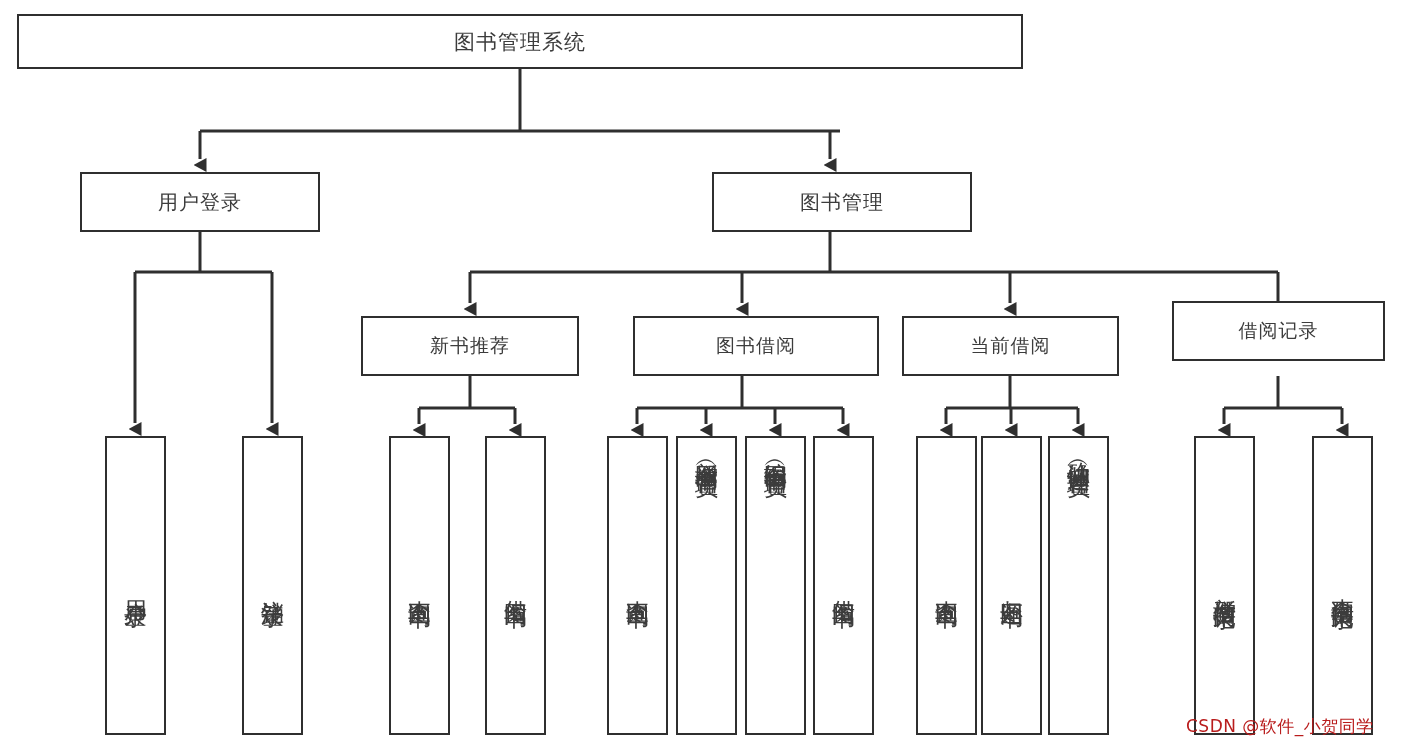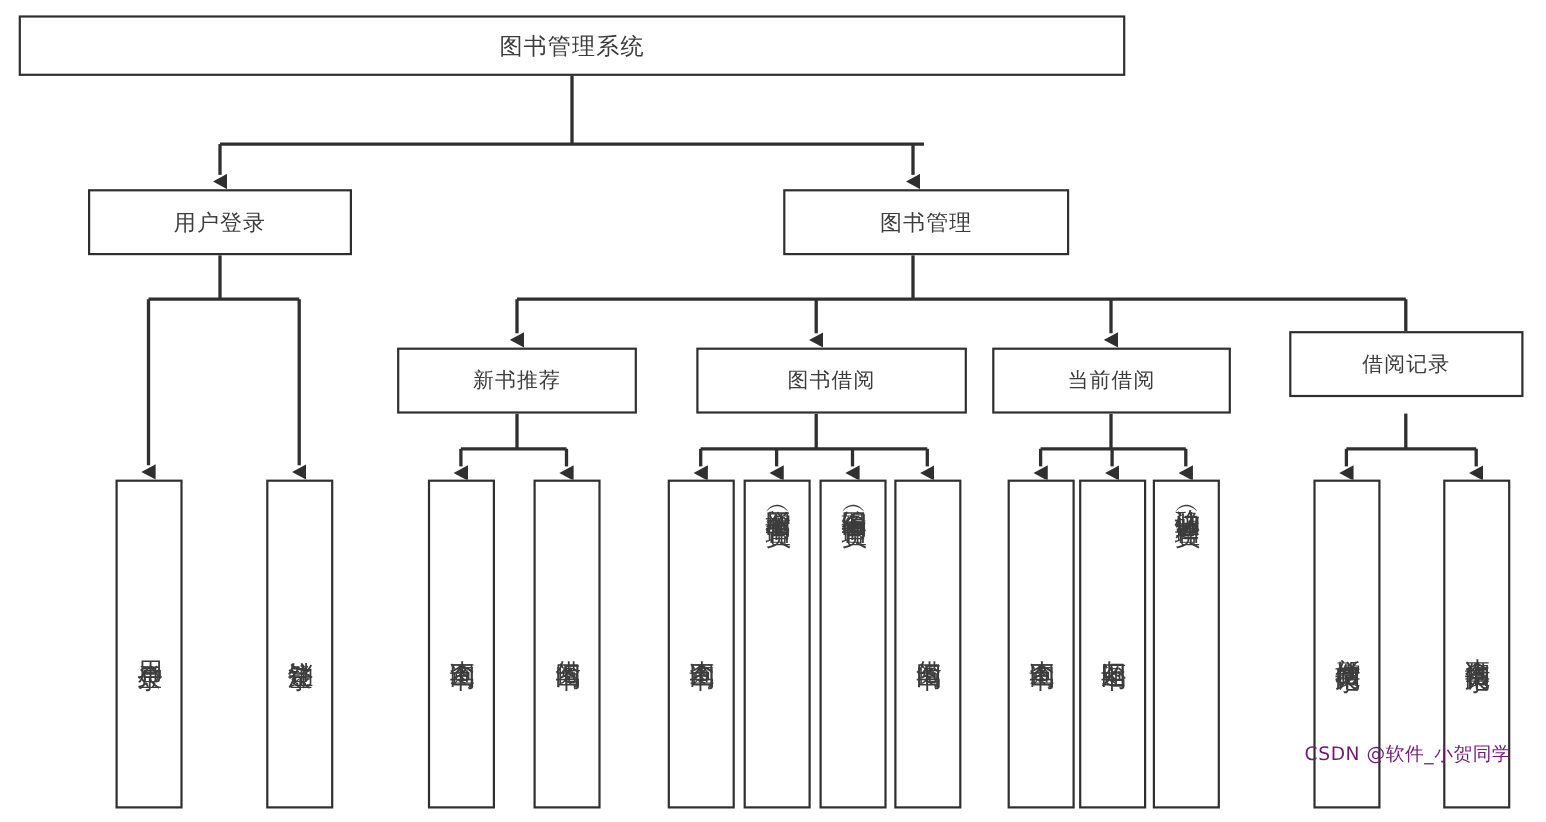--- a/index.html
+++ b/index.html
@@ -60,9 +60,9 @@
 
   .watermark{
     position:absolute;
-    left:1186px;top:674px;
+    left:1186px;top:715px;
     font-size:17px;
-    color:#701a75;
+    color:#b91c1c;
     white-space:nowrap;
     letter-spacing:0.5px;
   }

